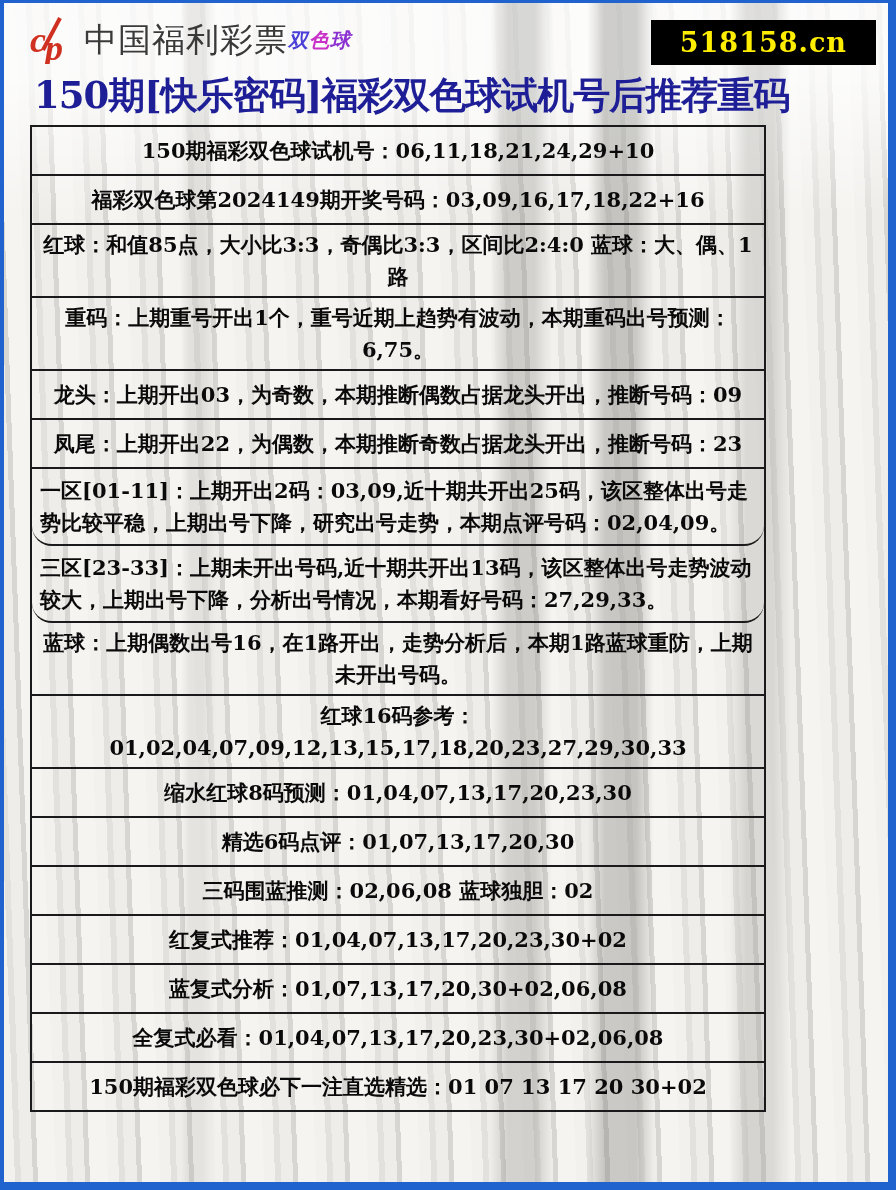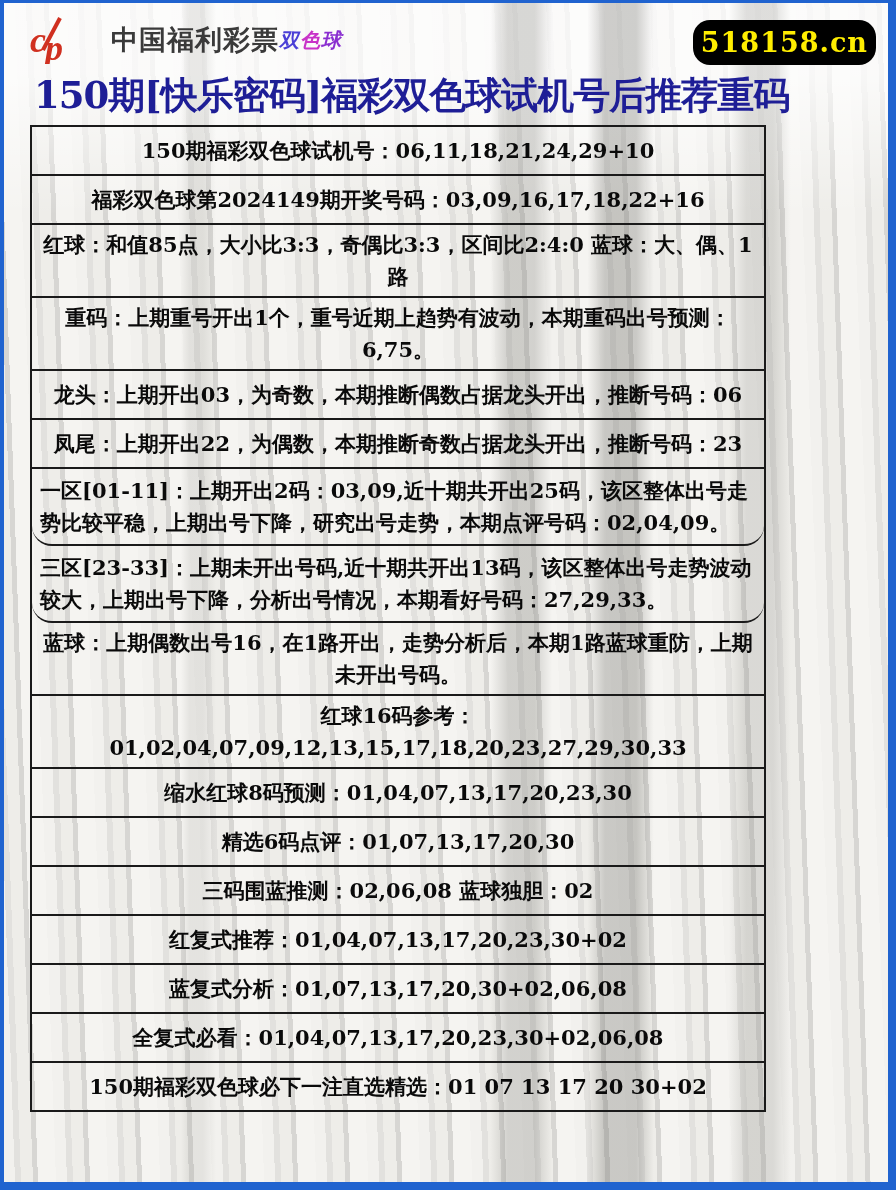--- a/index.html
+++ b/index.html
@@ -42,9 +42,8 @@
   .logo { position:absolute; left:26px; top:13px; display:flex; align-items:center; }
   .emblem { width:46px; height:48px; margin-right:8px; }
   .brand-text {
-    font-size:27px; font-weight:bold; color:#3a3a3a; letter-spacing:1px;
+    font-size:33px; font-weight:normal; color:#3a3a3a; letter-spacing:1px;
     font-family:"DejaVu Sans","Liberation Sans",sans-serif;
-    margin-left:27px;
   }
   .product-text {
     font-style:italic; font-weight:bold; font-size:20px; letter-spacing:1px;

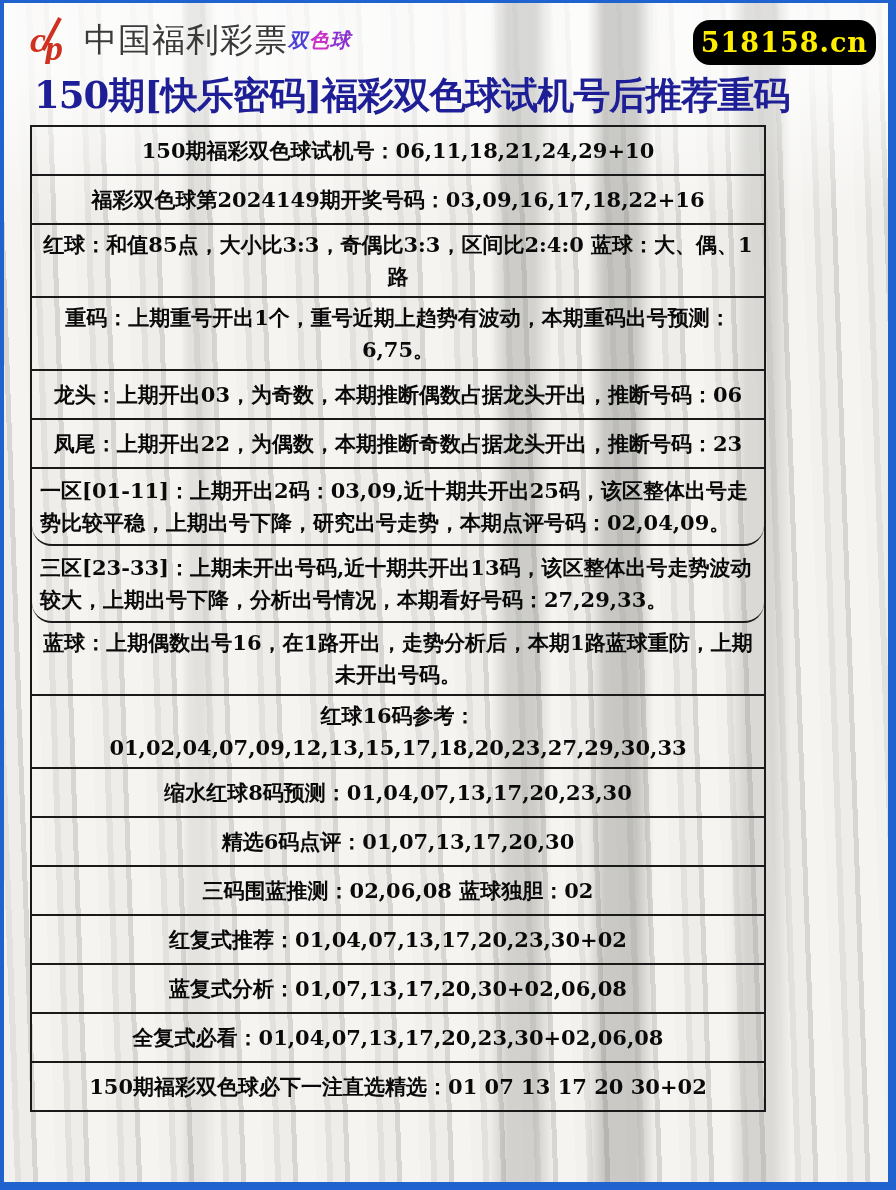--- a/index.html
+++ b/index.html
@@ -57,8 +57,7 @@
     position:absolute; right:12px; top:17px;
     background:#000; color:#ffee00;
     font-size:27px; font-weight:bold; letter-spacing:1px;
-    padding:7px 8px;
-    border-radius:17px;
+    padding:7px 29px;
   }
 
   .title {

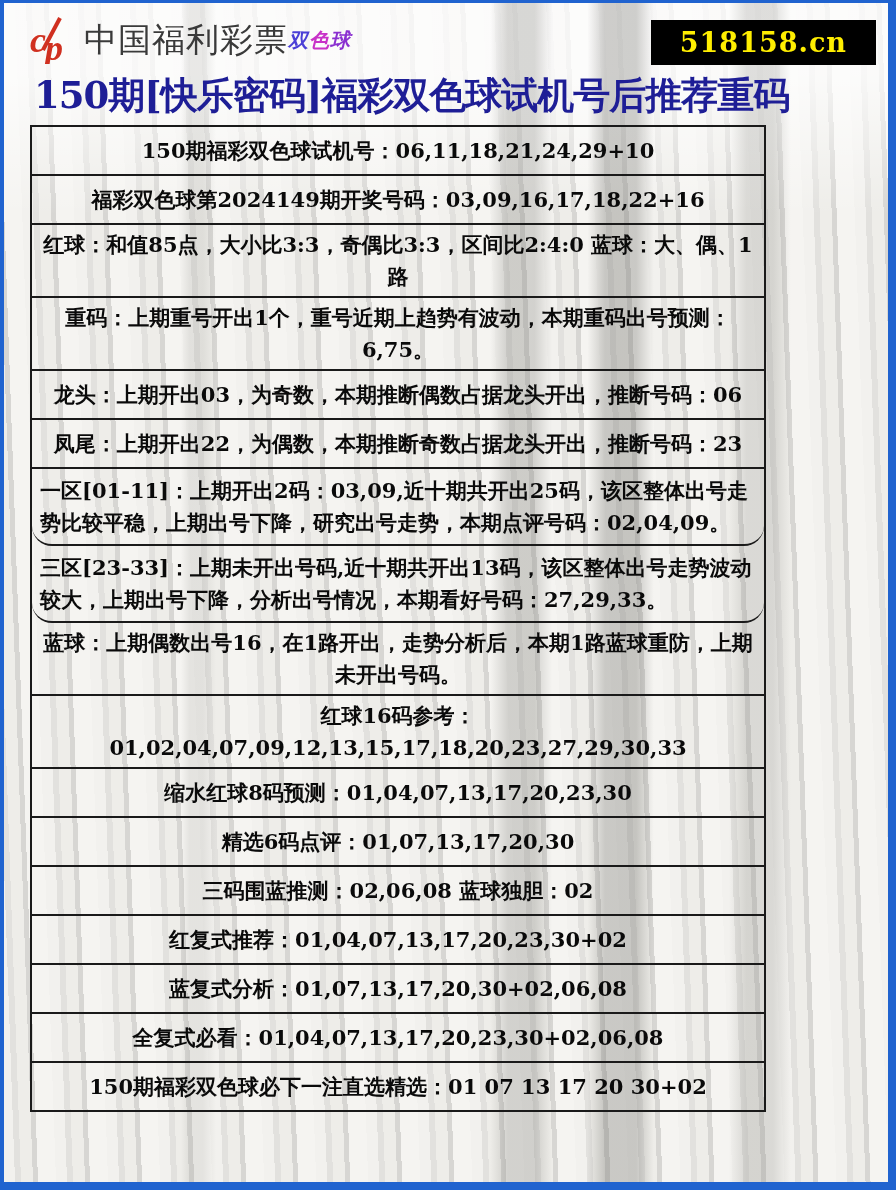--- a/index.html
+++ b/index.html
@@ -117,7 +117,7 @@
         <span>重码：上期重号开出1个，重号近期上趋势有波动，本期重码出号预测：6,75。</span>
       </div>
     <div class="row">
-        <span>龙头：上期开出03，为奇数，本期推断偶数占据龙头开出，推断号码：06</span>
+        <span>龙头：上期开出03，为奇数，本期推断偶数占据龙头开出，推断号码：09</span>
       </div>
     <div class="row">
         <span>凤尾：上期开出22，为偶数，本期推断奇数占据龙头开出，推断号码：23</span>

